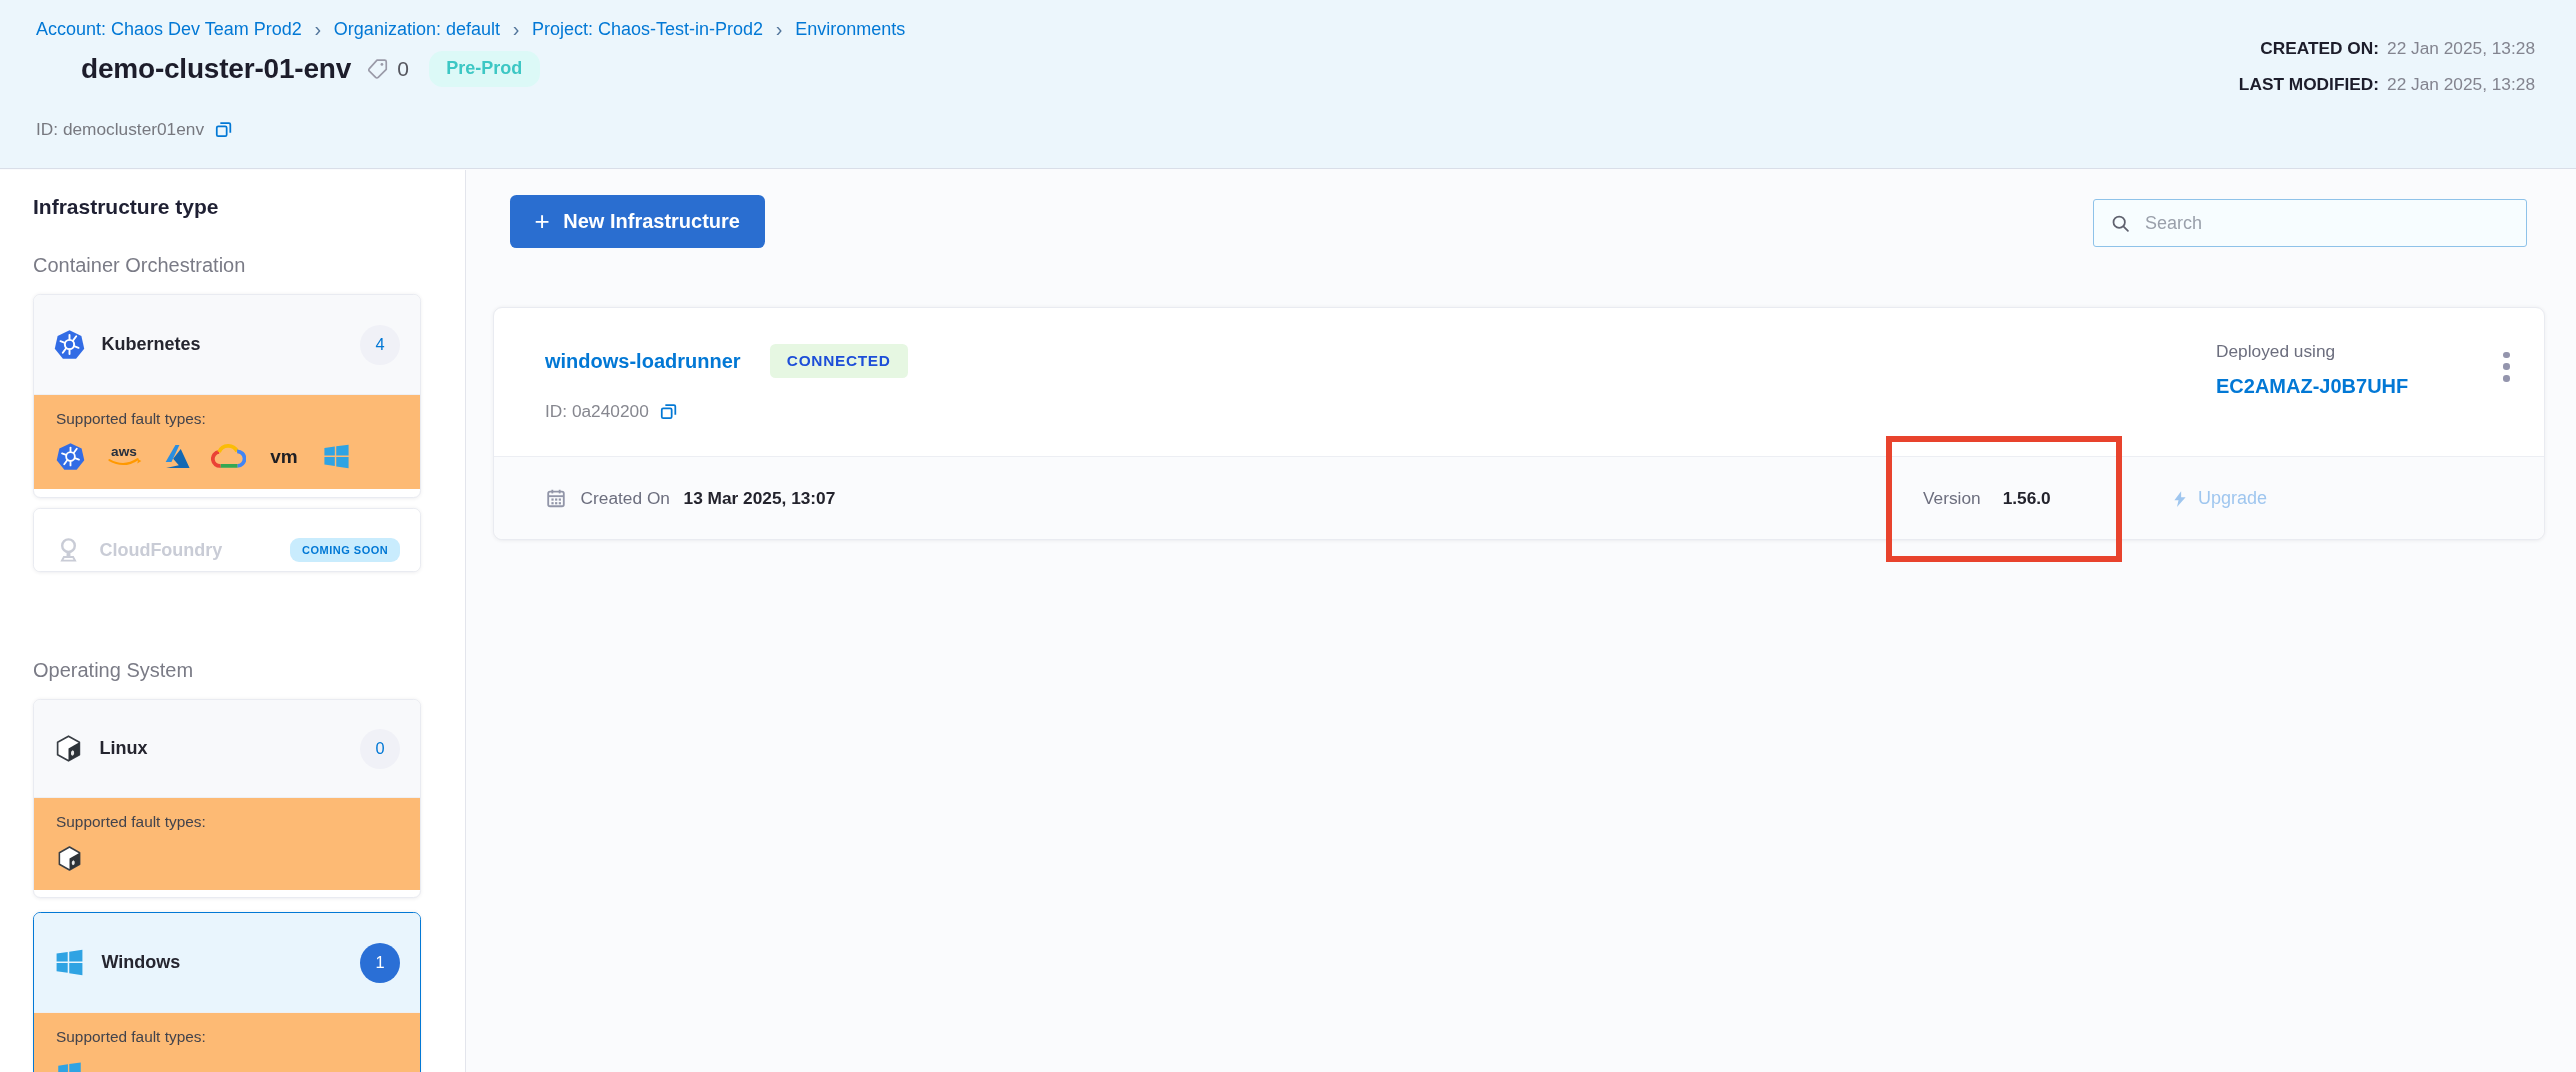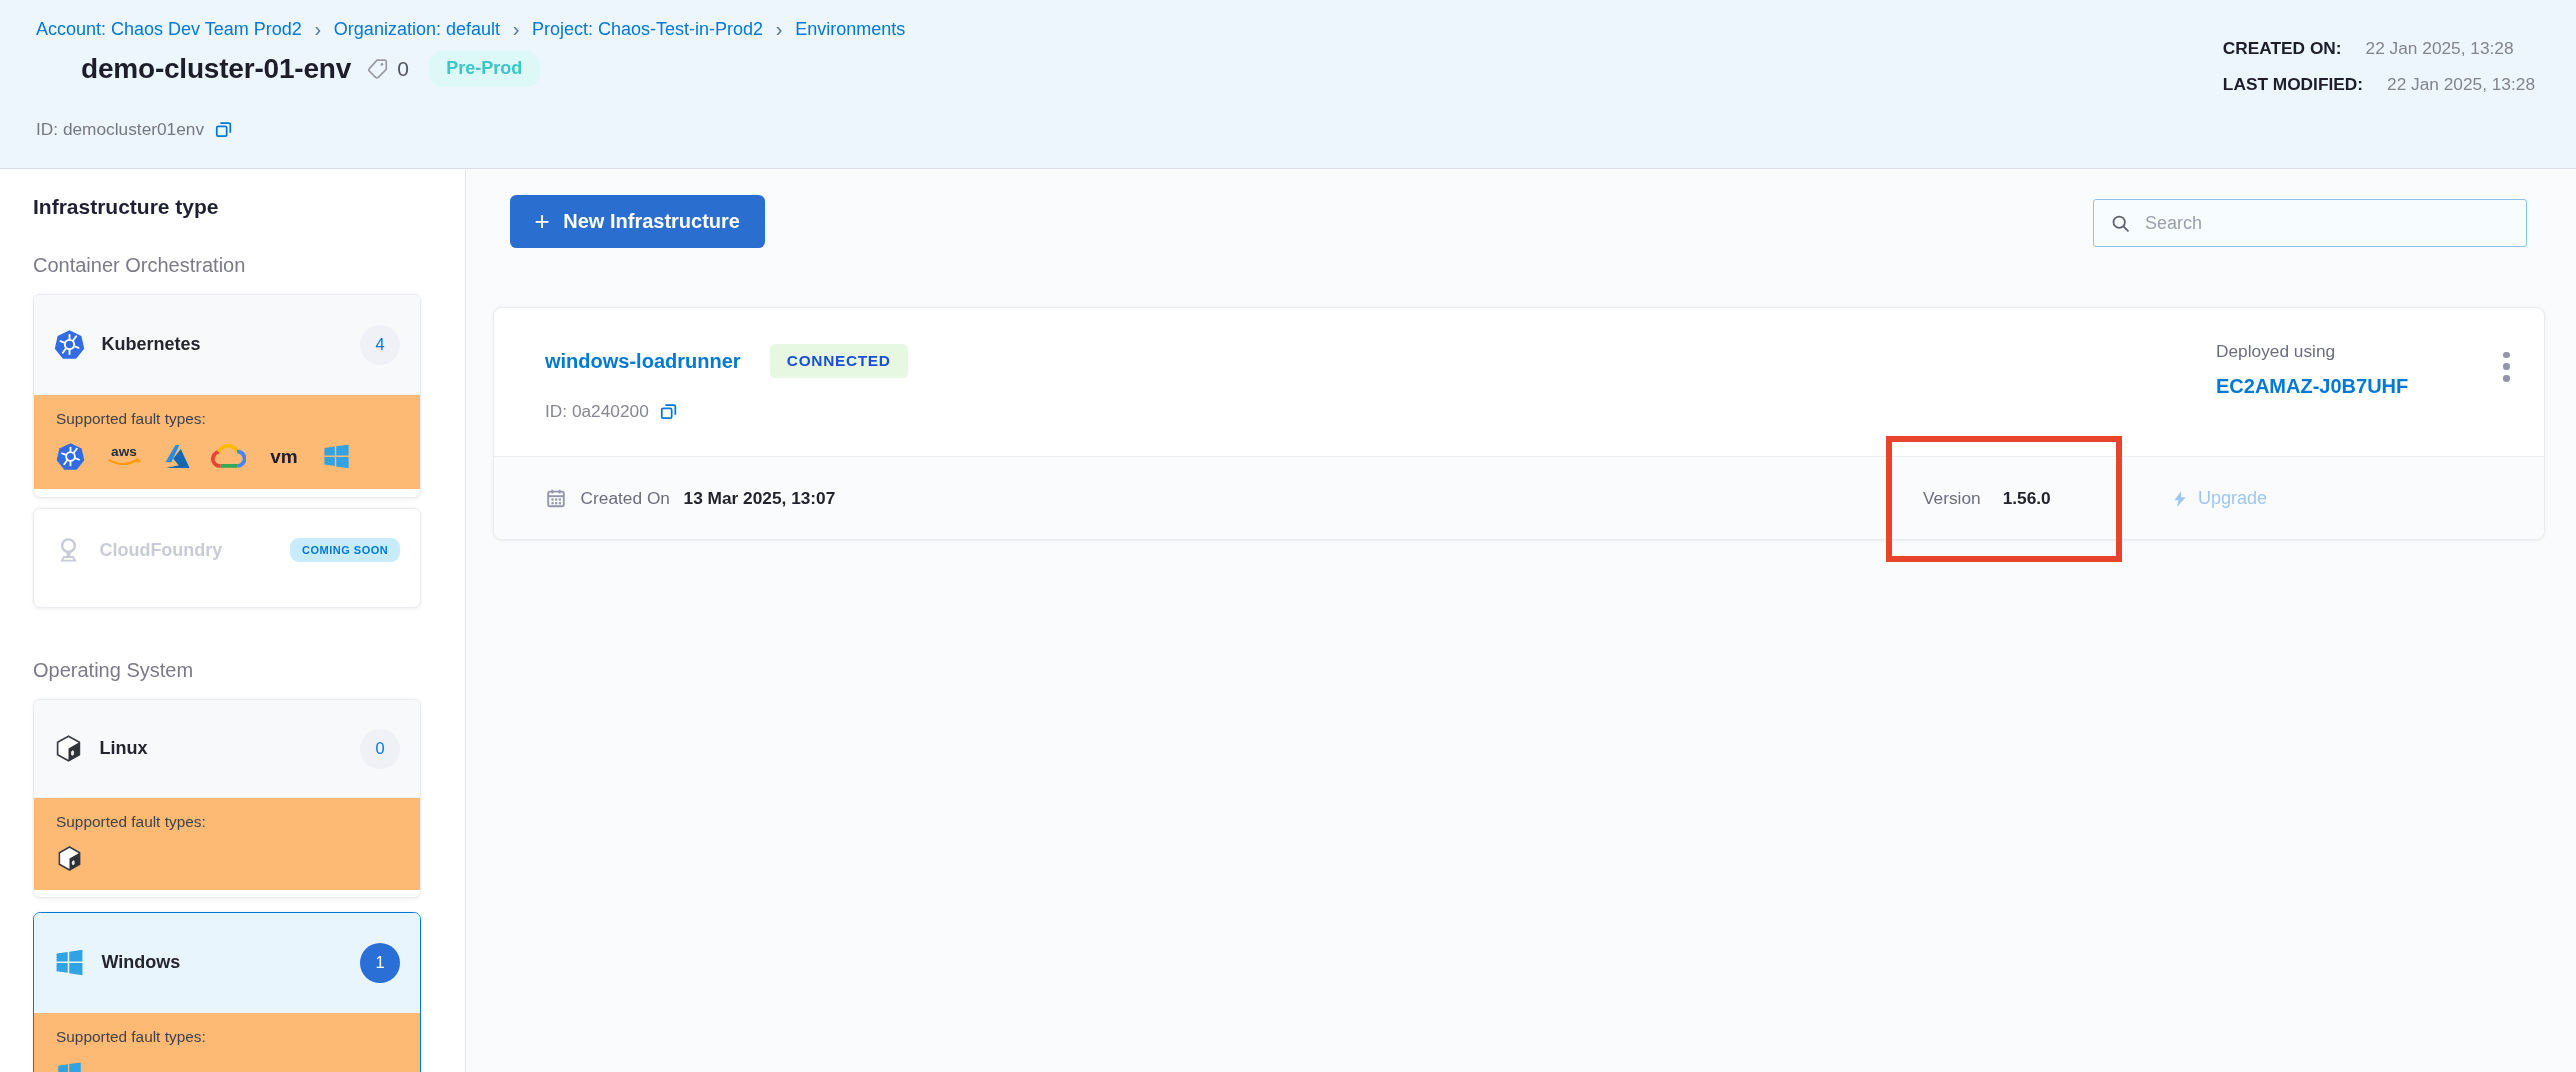--- a/index.html
+++ b/index.html
@@ -22,7 +22,7 @@
   .id-row { position:absolute; left:36px; top:119px; display:flex; align-items:center; gap:10px;
     font-size:17.3px; color:#77787f; }
   .meta { position:absolute; right:41px; top:38px; }
-  .meta-row { display:flex; gap:24px; font-size:17.3px; margin-bottom:15.4px; }
+  .meta-row { display:flex; justify-content:flex-end; gap:8px; font-size:17.3px; margin-bottom:15.4px; }
   .meta-label { font-weight:bold; color:#1d1d2b; }
   .meta-value { color:#83848f; }
 

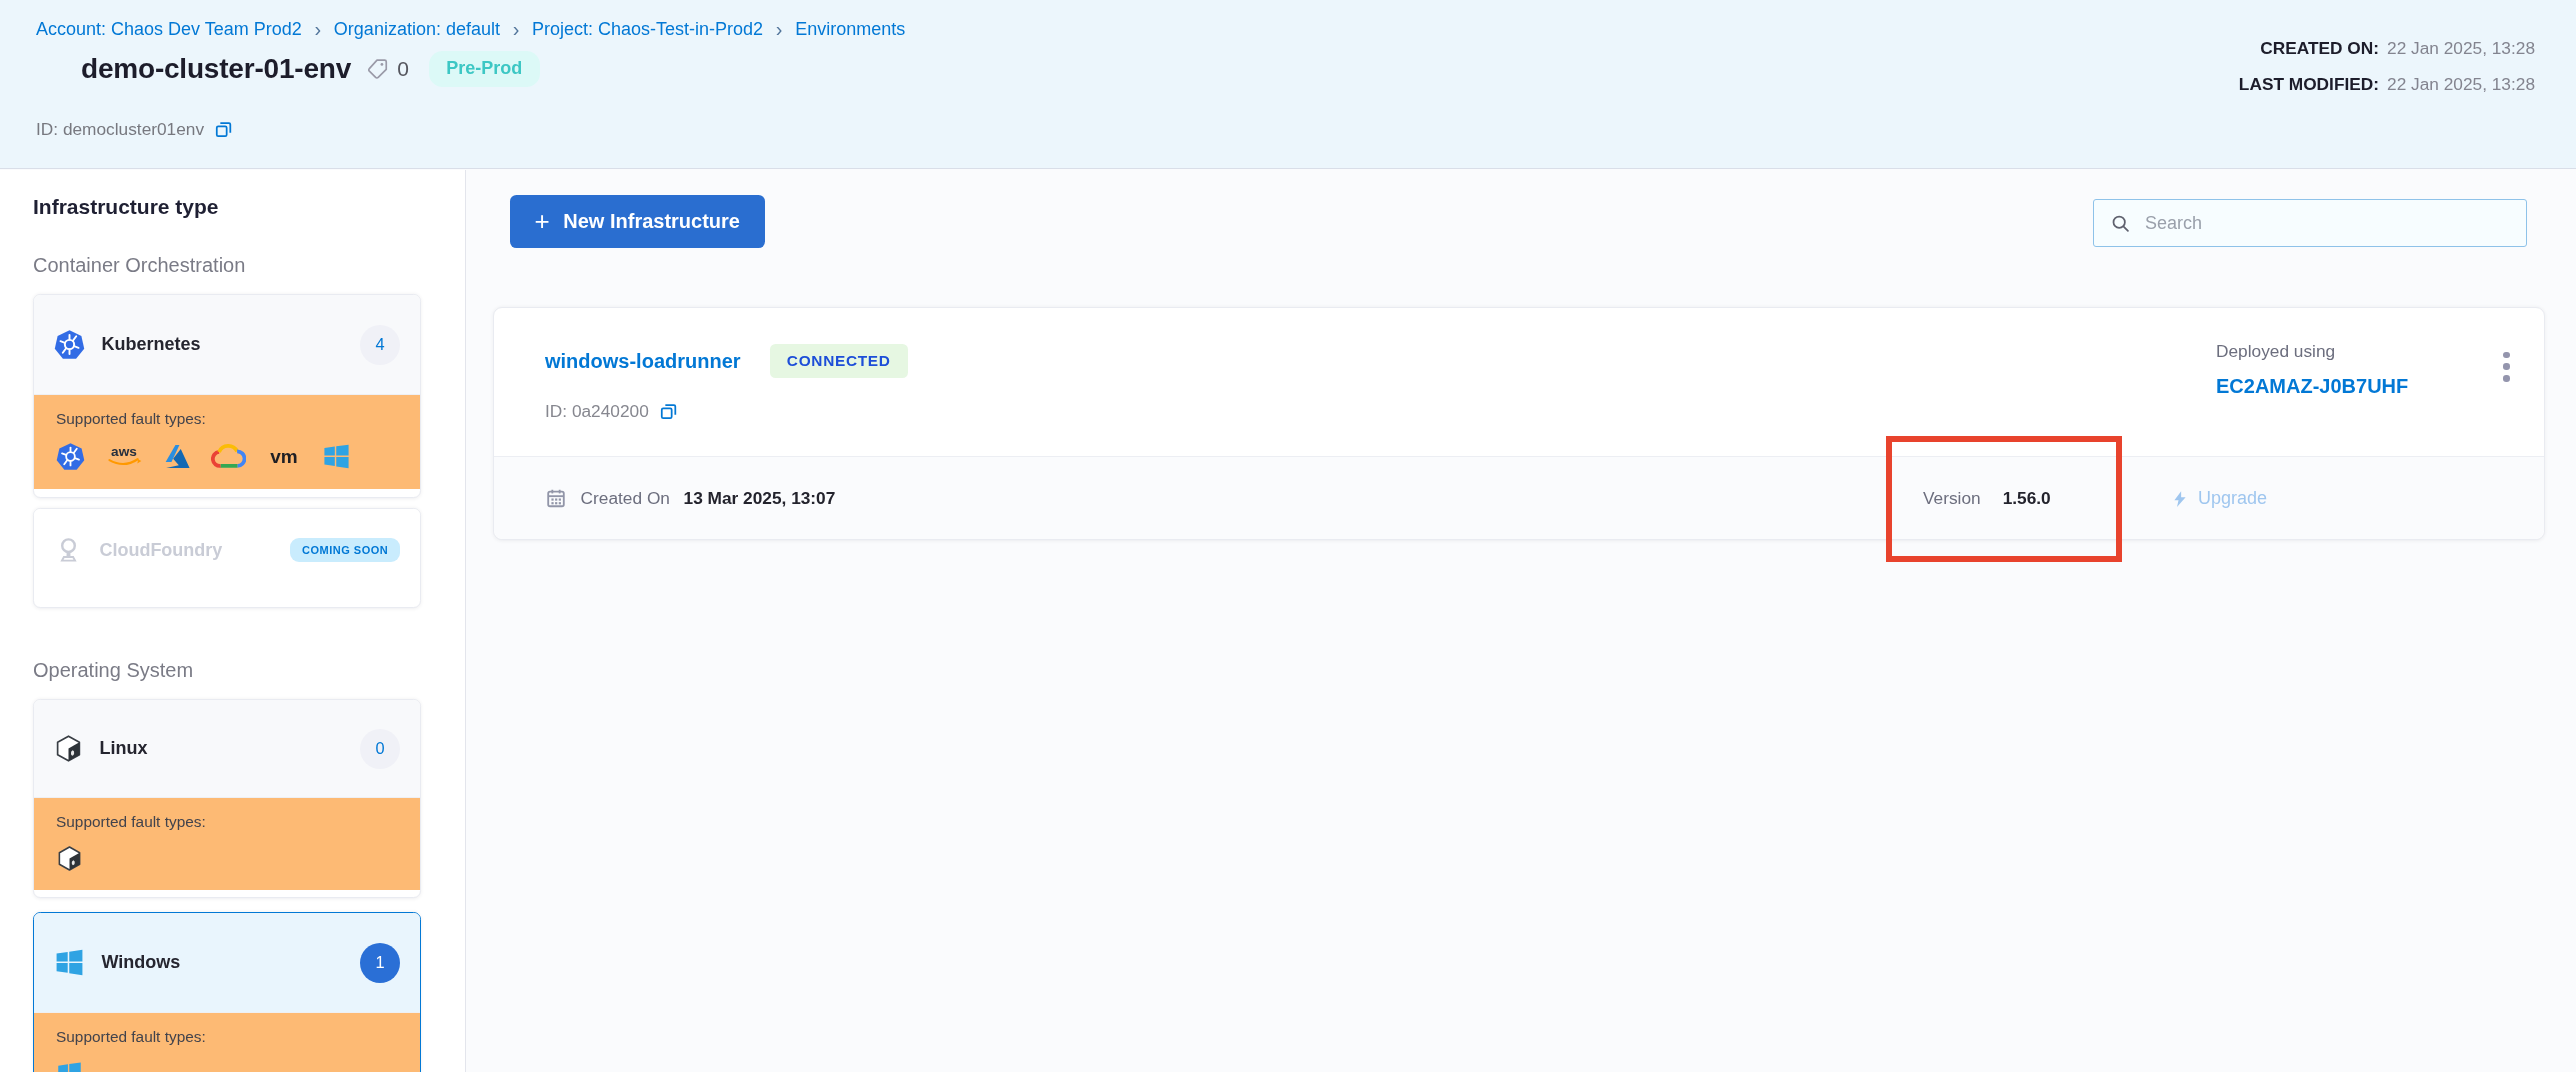--- a/index.html
+++ b/index.html
@@ -222,7 +222,7 @@
       </div>
     </div>
 
-    <div class="itc" style="top:338px; height:100px;">
+    <div class="itc" style="top:338px; height:64px;">
       <div class="cf-row">
         <span class="icon">
           <svg width="29" height="29" viewBox="0 0 24 24" fill="#c9ccd6">

